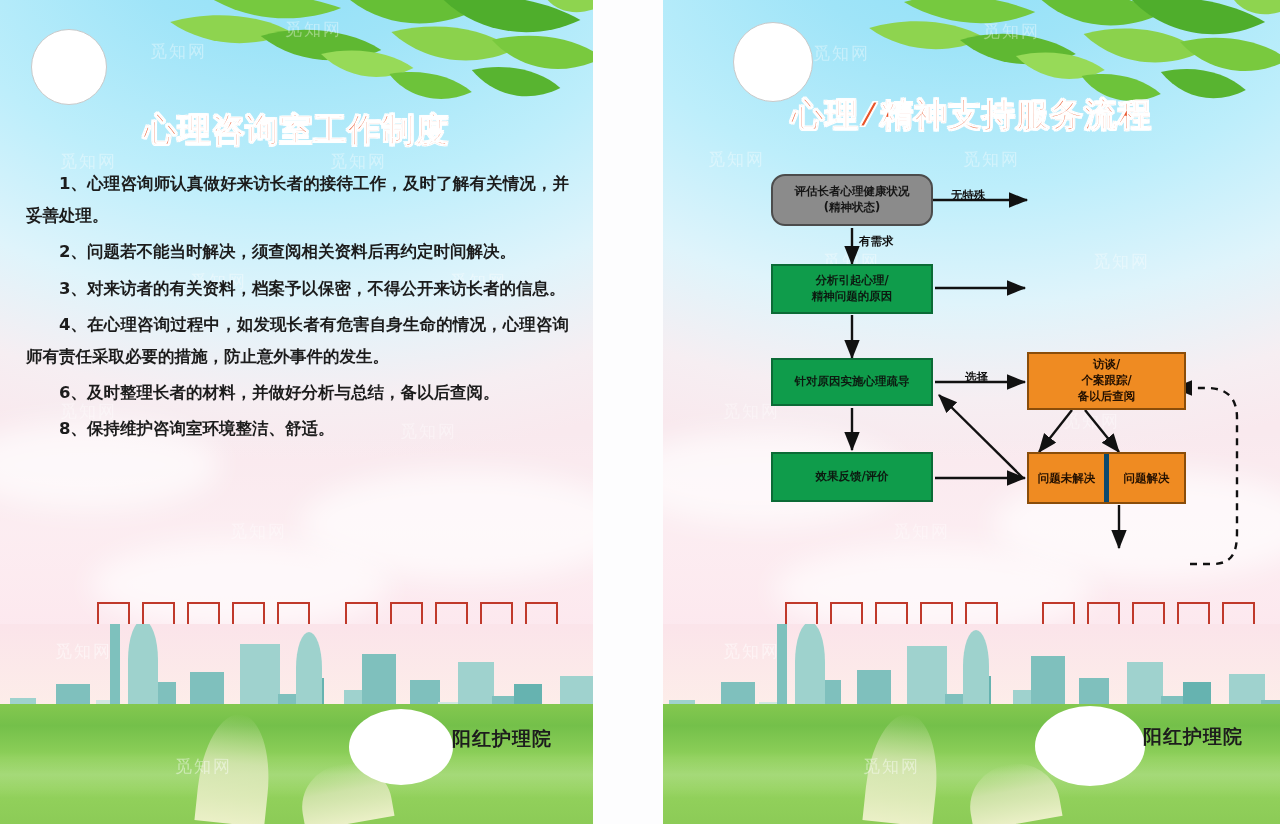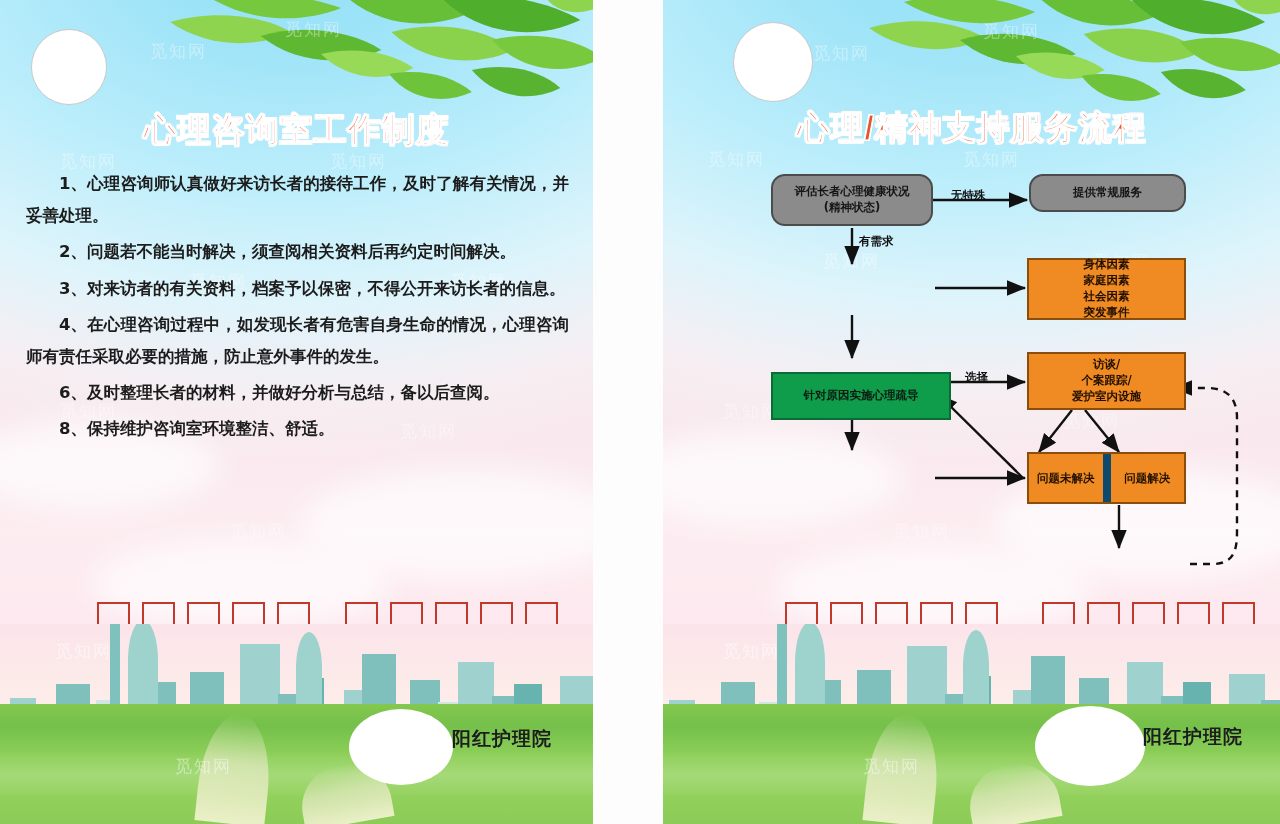--- a/index.html
+++ b/index.html
@@ -251,7 +251,7 @@
 
     <div class="logo-circle" style="left:70px;top:22px;width:78px;height:78px;"></div>
 
-    <div class="poster-title" style="top:106px;">心理/精神支持服务流程</div>
+    <div class="poster-title" style="top:93px;font-family:Liberation Mono, monospace;">心理/精神支持服务流程</div>
 
     <div class="flow">
 

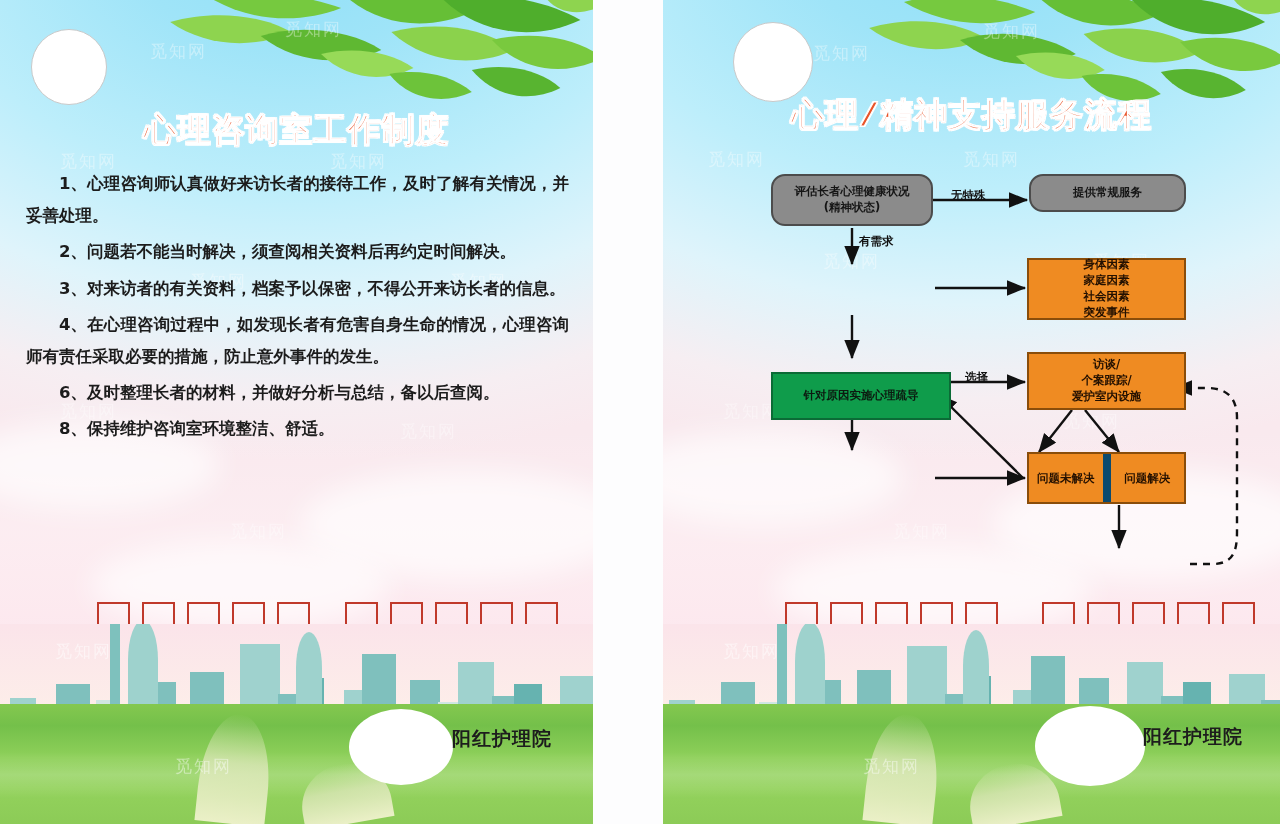--- a/index.html
+++ b/index.html
@@ -295,9 +295,6 @@
 (精神状态)</span>
       </div>
 
-      <div class="node gray" style="left:362px;top:14px;width:157px;height:38px;">
-        <span style="white-space:pre-line;">提供常规服务</span>
-      </div>
 
 
       <div class="node orange" style="left:360px;top:98px;width:159px;height:62px;">

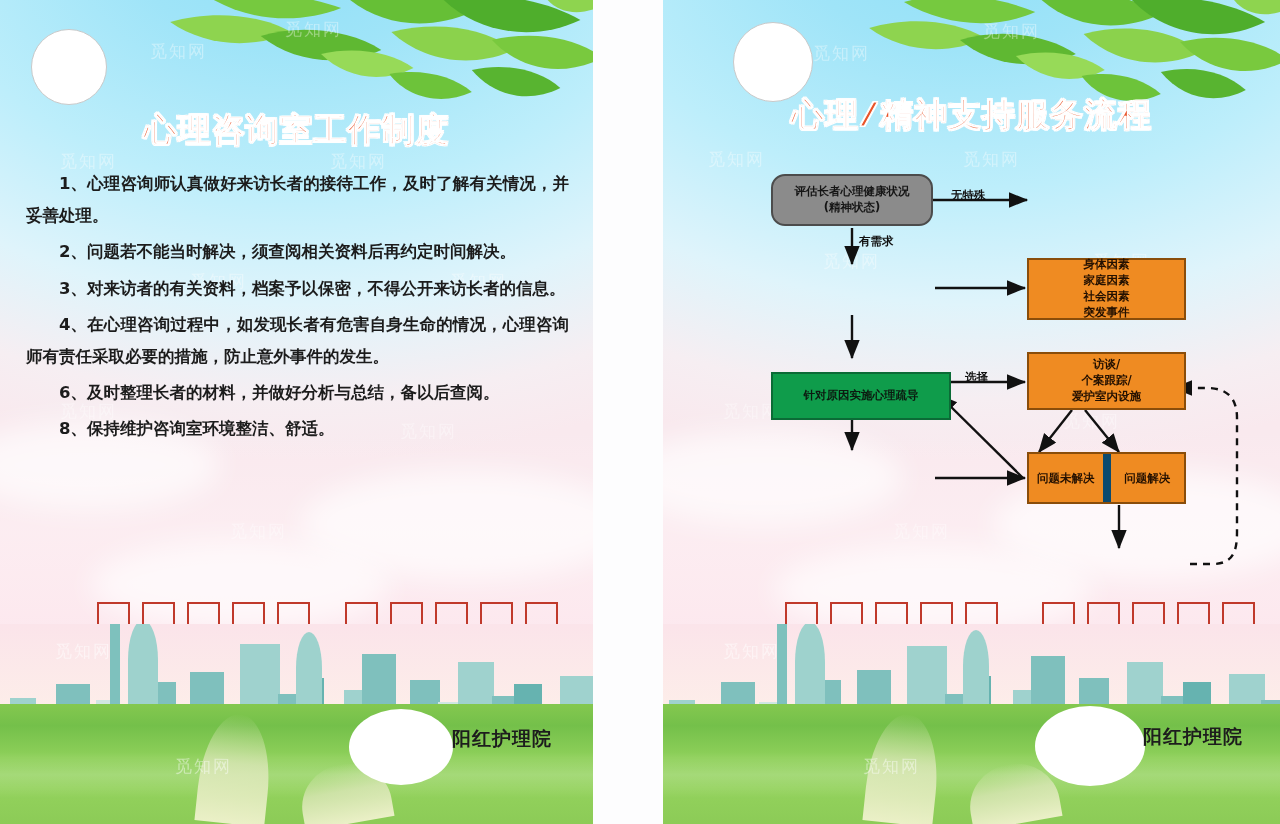--- a/index.html
+++ b/index.html
@@ -297,12 +297,6 @@
 
 
 
-      <div class="node orange" style="left:360px;top:98px;width:159px;height:62px;">
-        <span style="white-space:pre-line;">身体因素
-家庭因素
-社会因素
-突发事件</span>
-      </div>
 
       <div class="node green" style="left:104px;top:198px;width:180px;height:48px;margin-top:14px;">
         <span style="white-space:pre-line;">针对原因实施心理疏导</span>

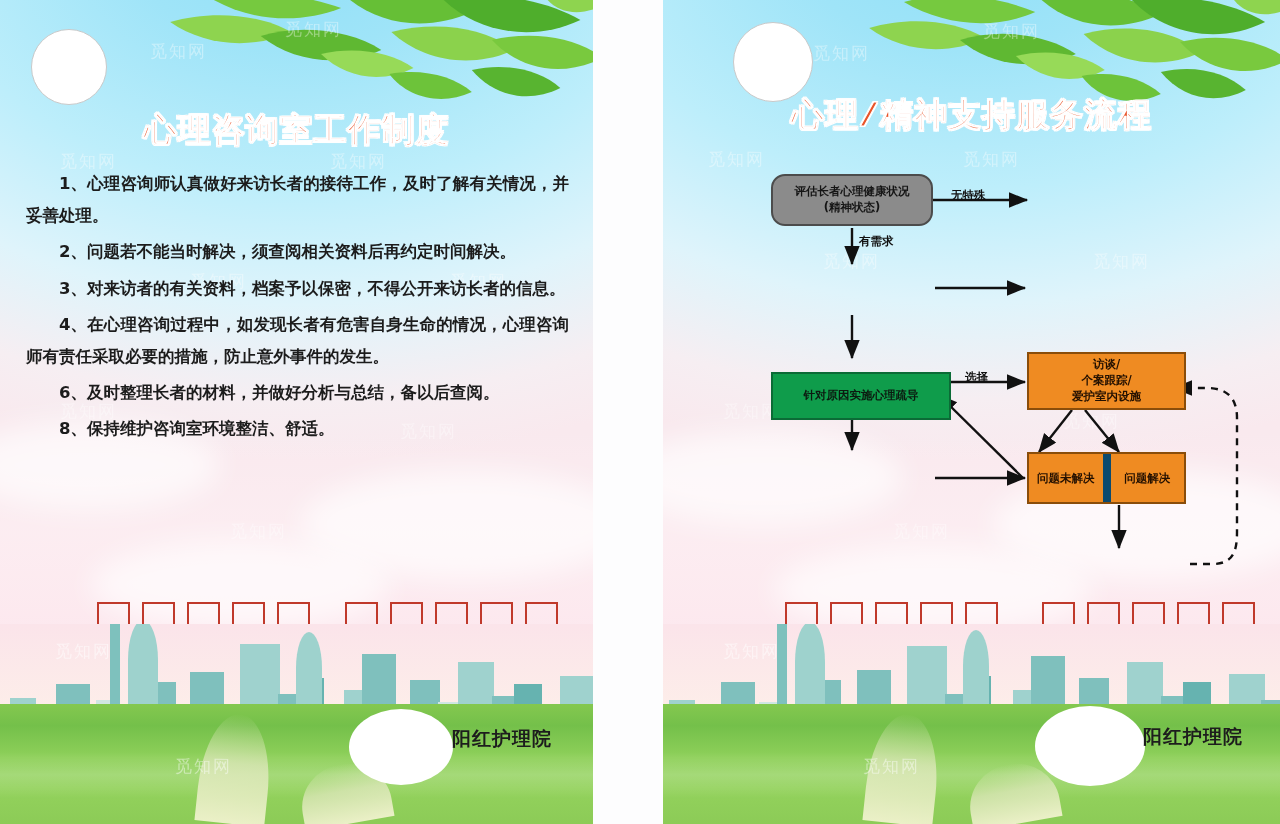--- a/index.html
+++ b/index.html
@@ -296,6 +296,10 @@
       </div>
 
 
+      <div class="node green" style="left:104px;top:104px;width:162px;height:50px;">
+        <span style="white-space:pre-line;">分析引起心理/
+精神问题的原因</span>
+      </div>
 
 
       <div class="node green" style="left:104px;top:198px;width:180px;height:48px;margin-top:14px;">

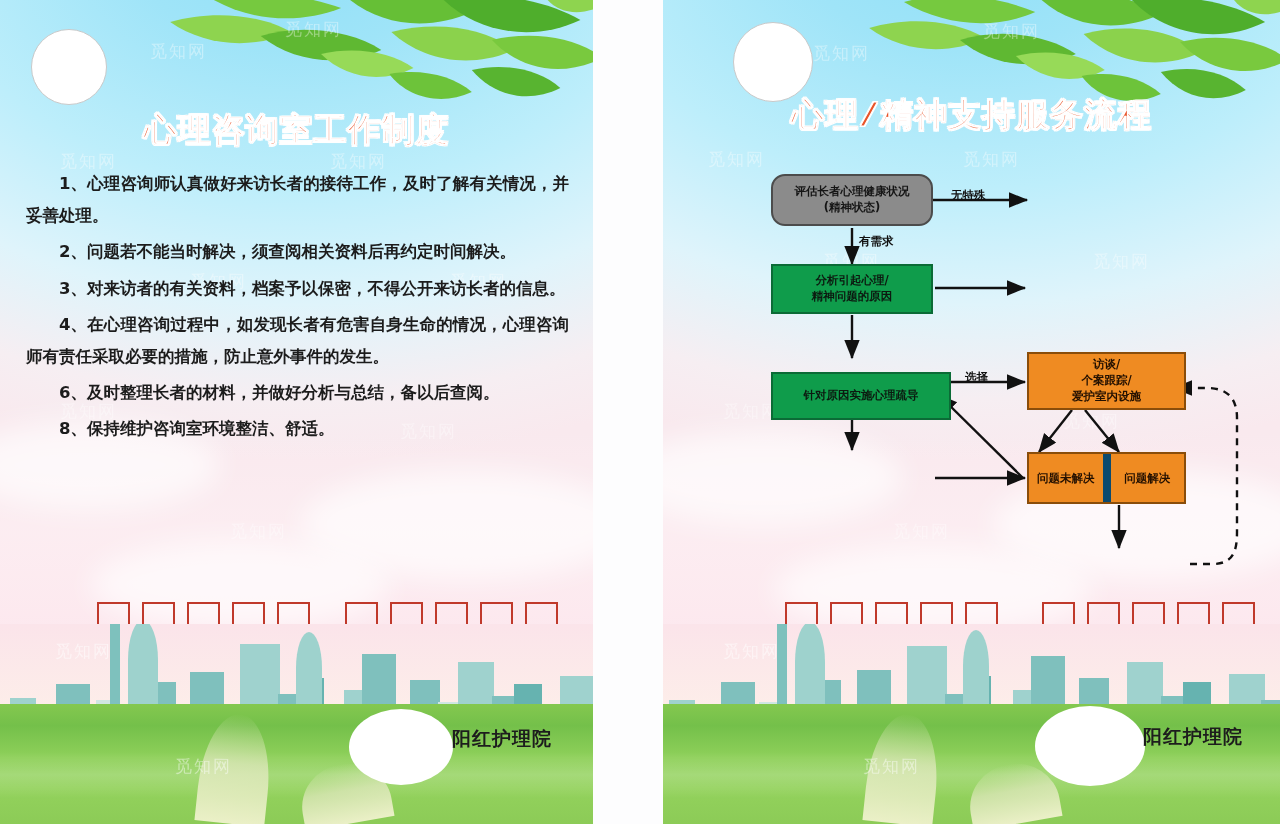--- a/index.html
+++ b/index.html
@@ -309,7 +309,7 @@
       <div class="node orange" style="left:360px;top:192px;width:159px;height:58px;">
         <span style="white-space:pre-line;">访谈/
 个案跟踪/
-爱护室内设施</span>
+备以后查阅</span>
       </div>
 
 

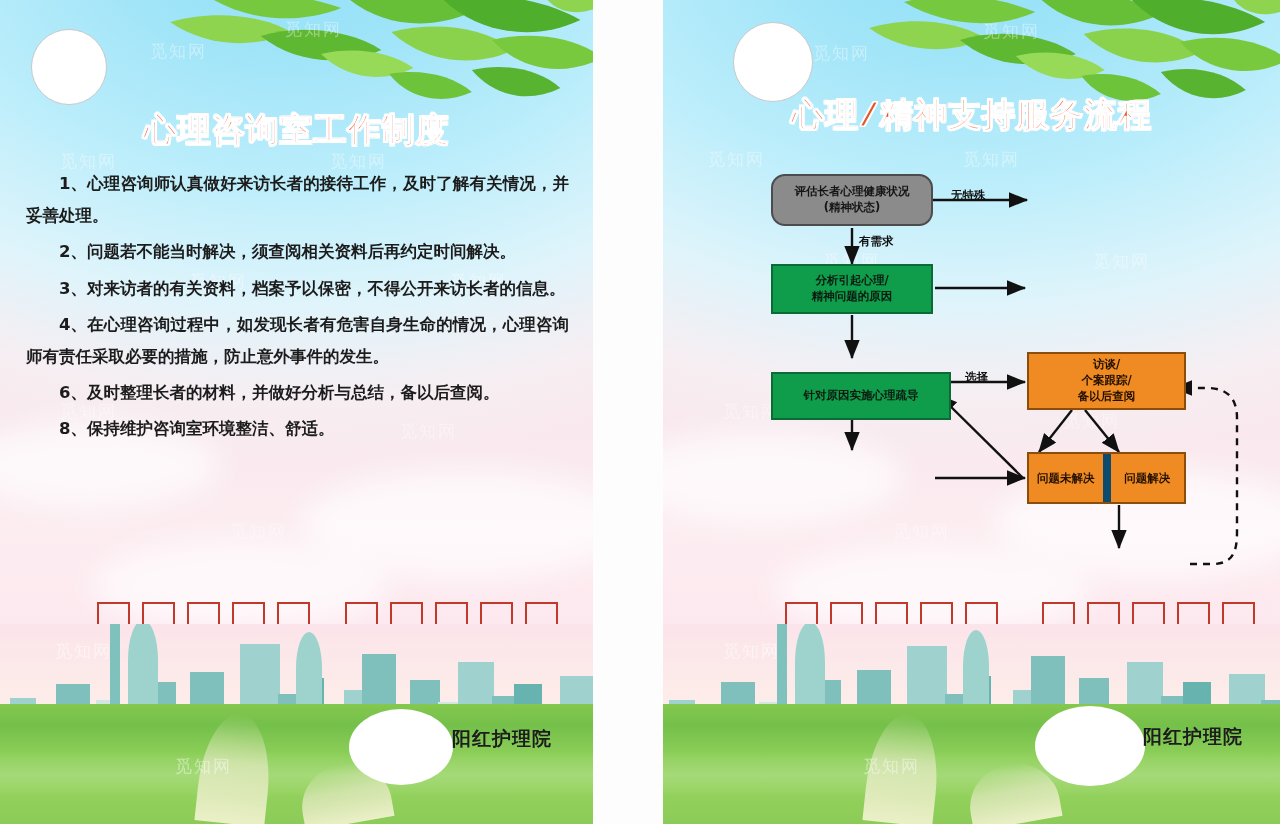--- a/index.html
+++ b/index.html
@@ -302,7 +302,7 @@
       </div>
 
 
-      <div class="node green" style="left:104px;top:198px;width:180px;height:48px;margin-top:14px;">
+      <div class="node green" style="left:104px;top:198px;width:162px;height:48px;">
         <span style="white-space:pre-line;">针对原因实施心理疏导</span>
       </div>
 

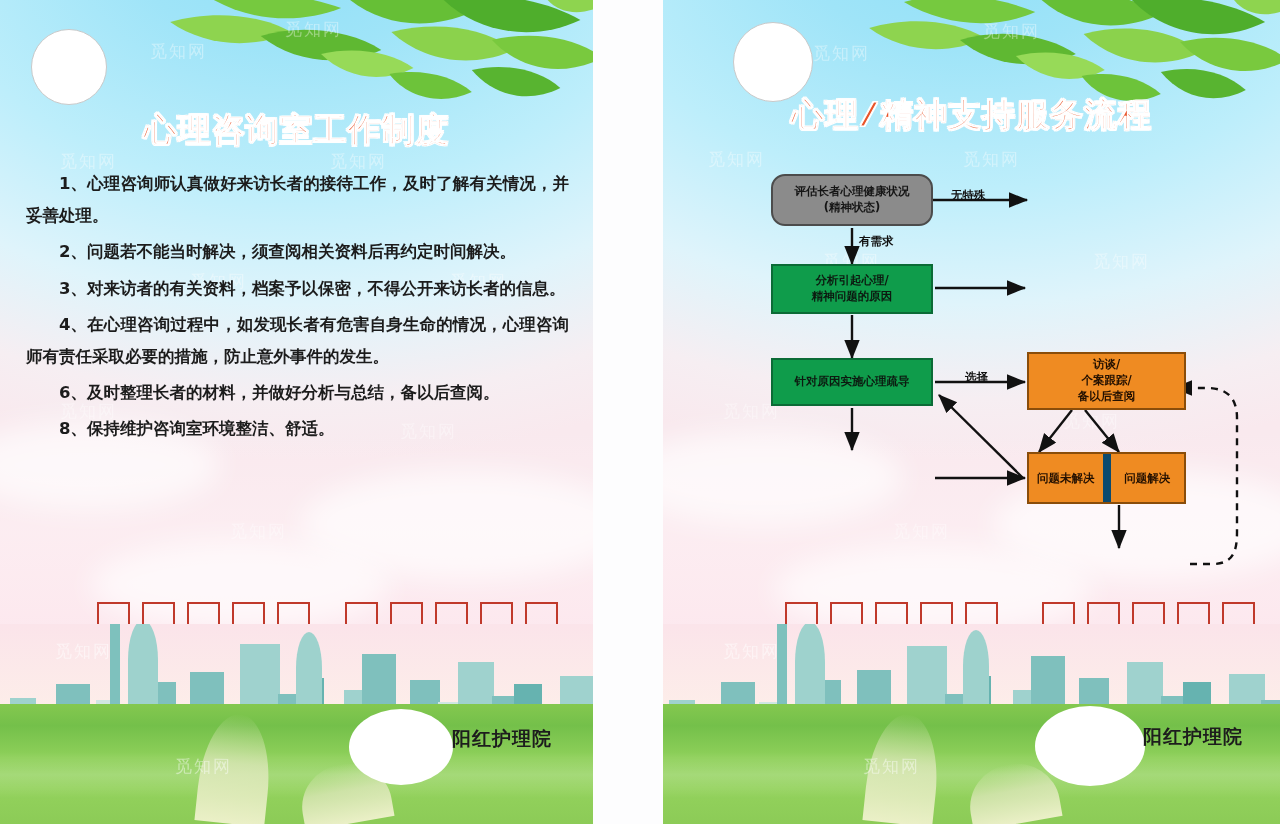--- a/index.html
+++ b/index.html
@@ -312,6 +312,9 @@
 备以后查阅</span>
       </div>
 
+      <div class="node green" style="left:104px;top:292px;width:162px;height:50px;">
+        <span style="white-space:pre-line;">效果反馈/评价</span>
+      </div>
 
       <div class="split" style="left:360px;top:292px;width:159px;height:52px;">
         <div>

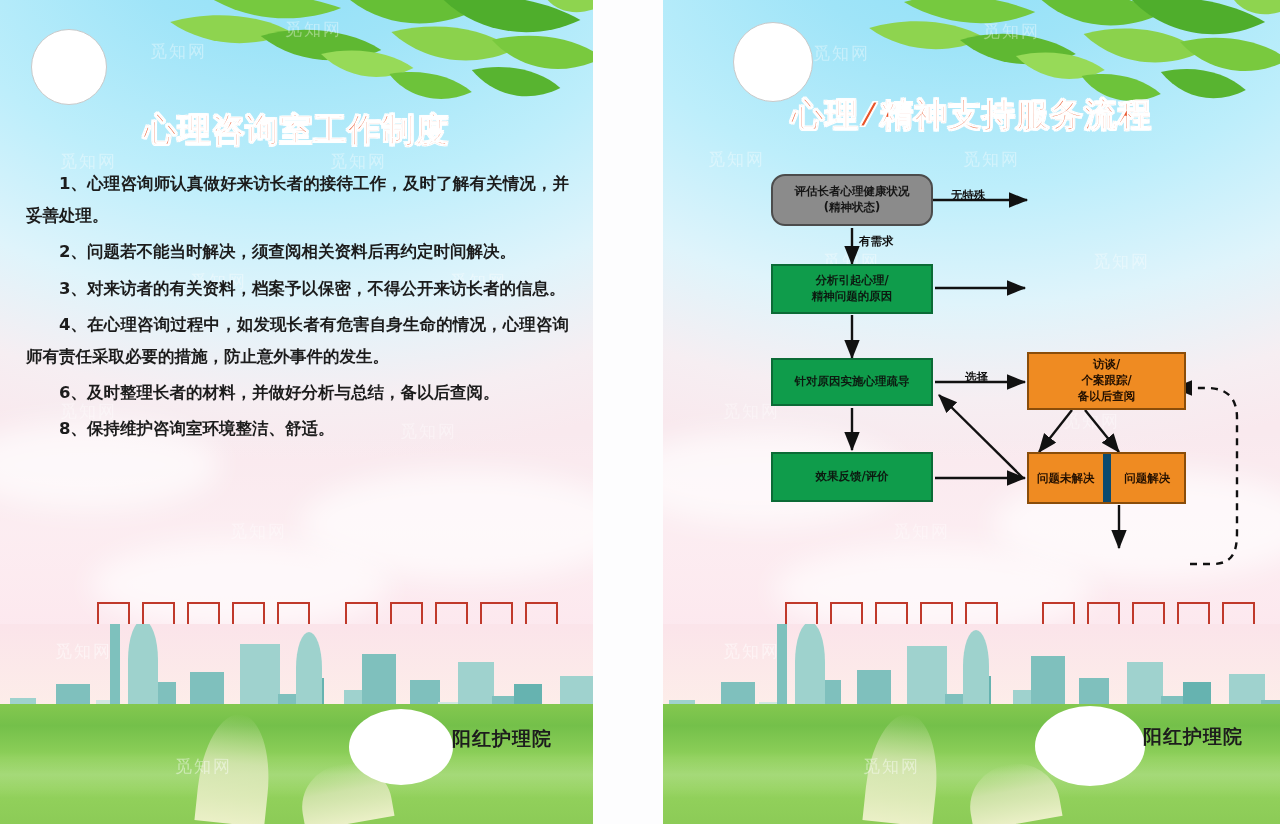--- a/index.html
+++ b/index.html
@@ -82,7 +82,7 @@
   .split > div{flex:1;display:flex;align-items:center;justify-content:center;
      font-size:11.5px;font-weight:bold;color:#231000;
      font-family:"DejaVu Sans","Liberation Sans",sans-serif;}
-  .split > div + div{border-left:8px solid #0c4a6e;align-items:center;}
+  .split > div + div{border-left:5px solid #0c4a6e;align-items:center;}
   .edge-label{position:absolute;font-size:11.5px;font-weight:bold;color:#111;
      font-family:"DejaVu Sans","Liberation Sans",sans-serif;white-space:nowrap;}
   .flow svg{position:absolute;left:0;top:0;width:617px;height:430px;overflow:visible;}

